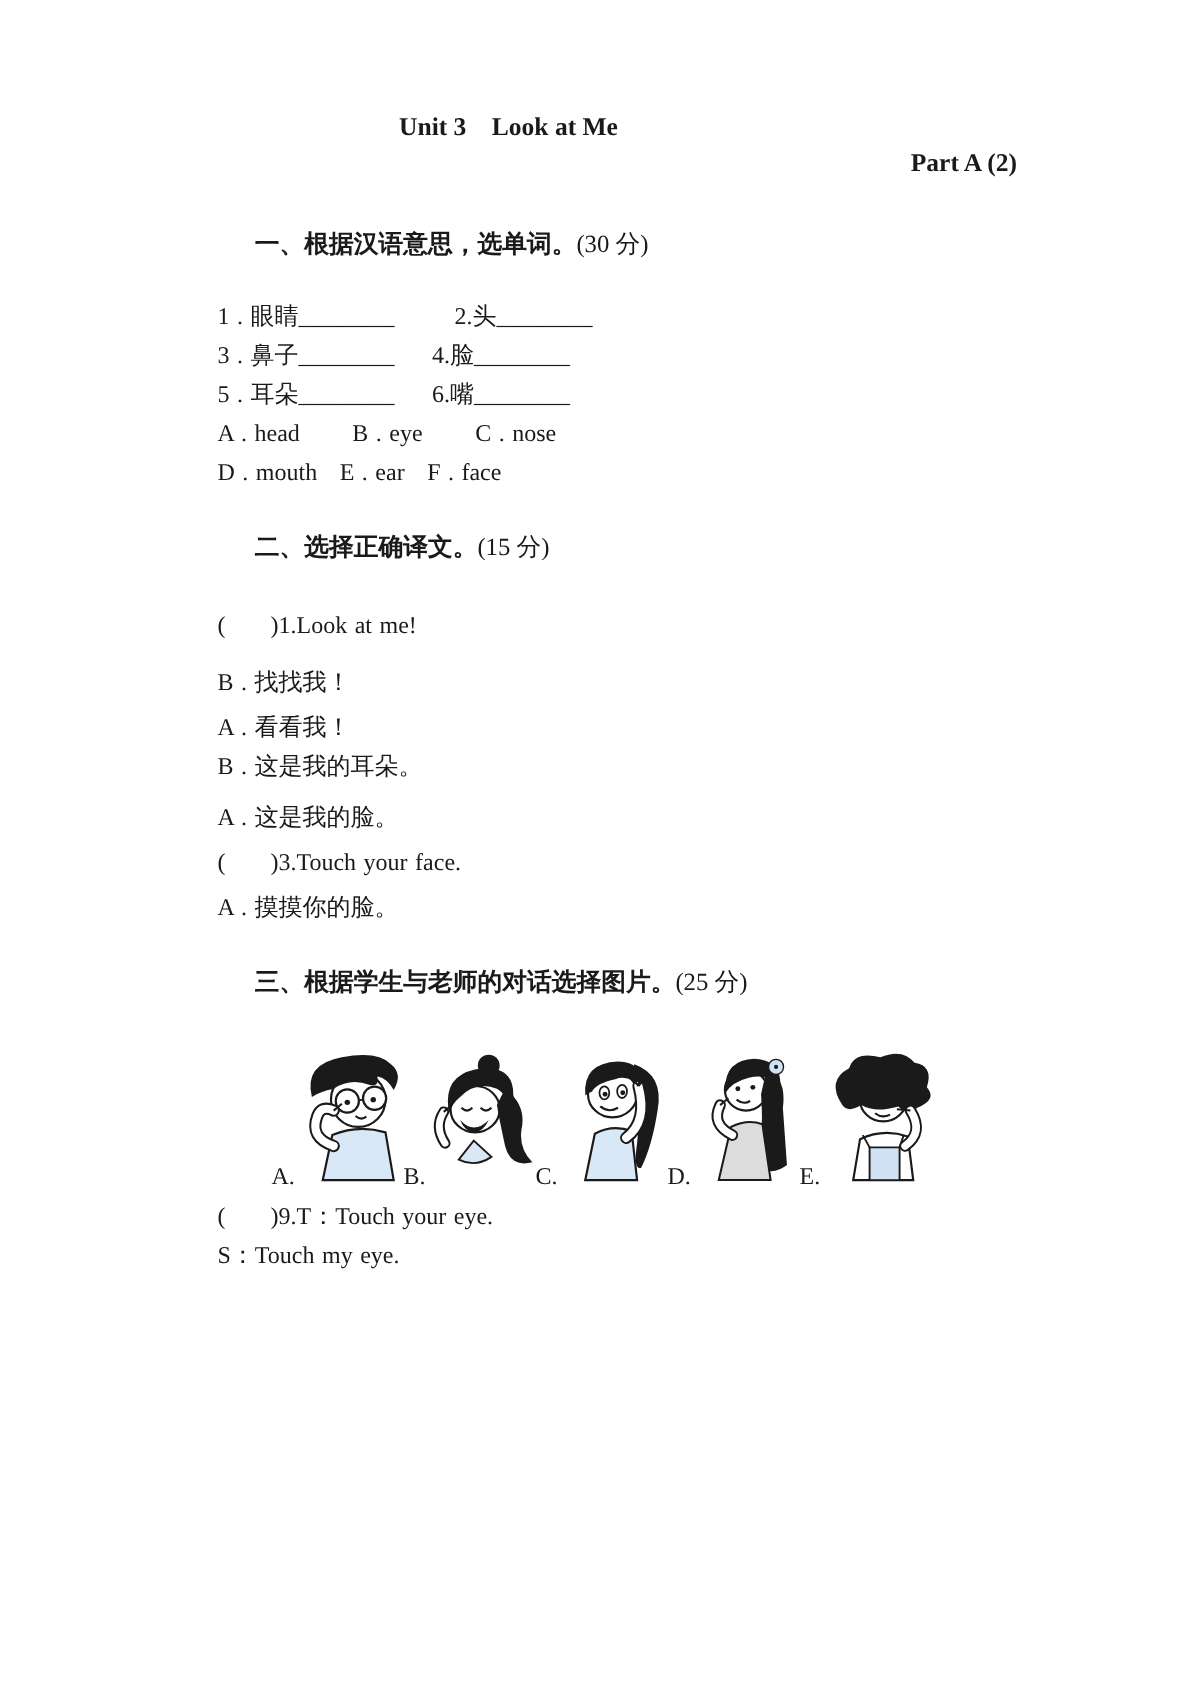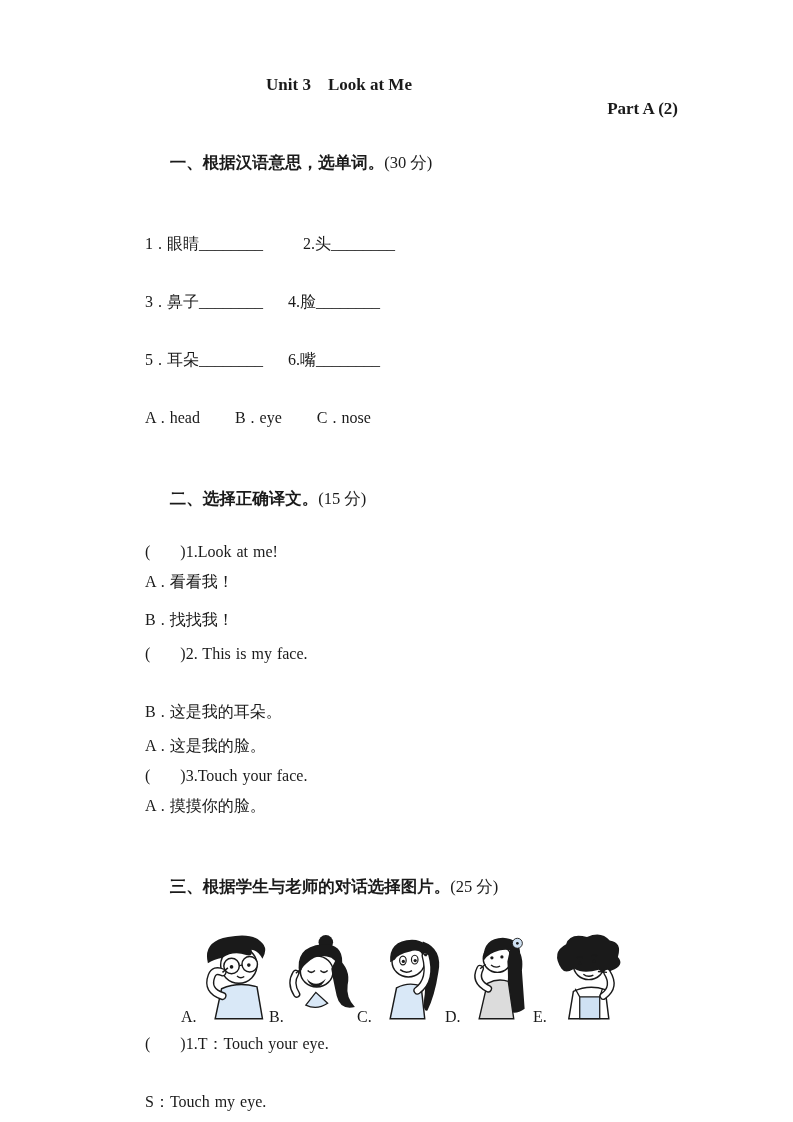--- a/index.html
+++ b/index.html
@@ -14,7 +14,7 @@
   .sec-score{font-weight:400;}
   .line{white-space:pre-wrap;word-spacing:1px;}
   .mt8{margin-top:8px}.mt10{margin-top:10px}.mt14{margin-top:14px}
-  .mt18{margin-top:18px}.mt22{margin-top:38px}
+  .mt18{margin-top:18px}.mt22{margin-top:6px}
   .figures{display:flex;margin-top:6px;margin-left:36px;}
   .figure{display:flex;align-items:flex-end;width:88px;}
   .fig-label{font-size:16px;line-height:19px;flex:0 0 auto;}

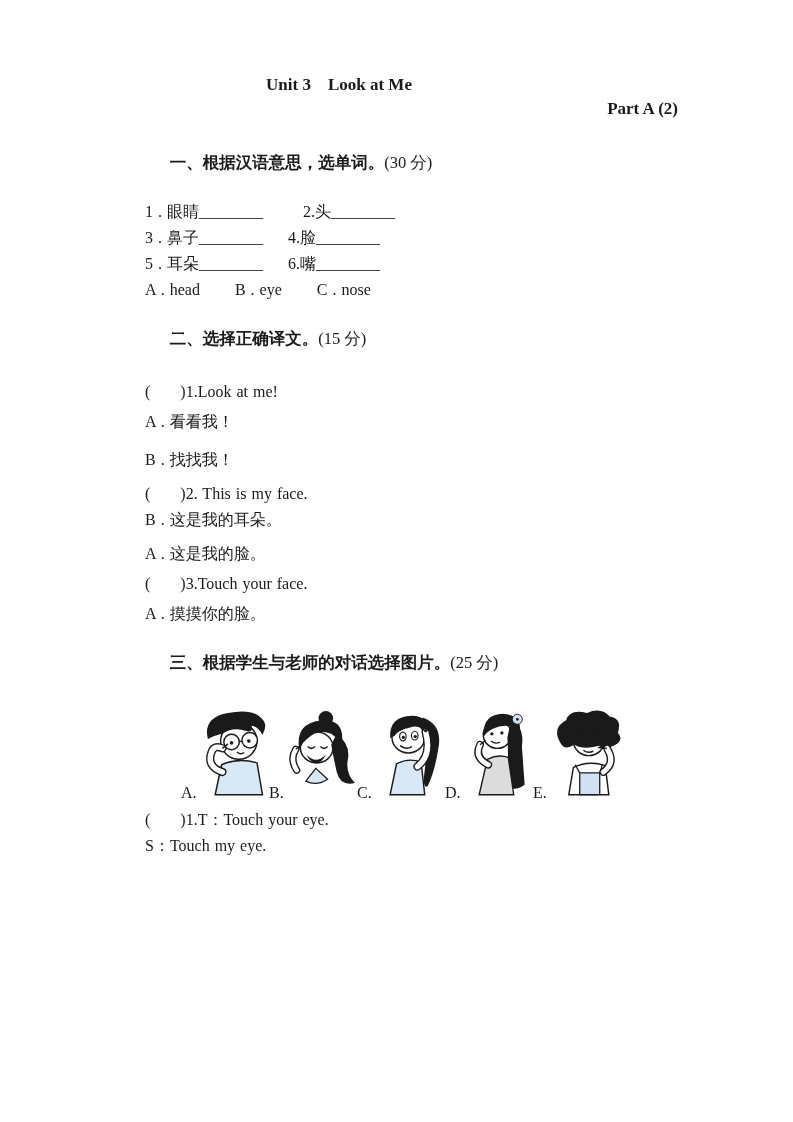--- a/index.html
+++ b/index.html
@@ -37,6 +37,7 @@
     <div class="line mt22">3 . 鼻子________     4.脸________</div>
     <div class="line mt22">5 . 耳朵________     6.嘴________</div>
     <div class="line mt22">A . head       B . eye       C . nose</div>
+    <div class="line mt22">D . mouth   E . ear   F . face</div>
 
     <div class="sec-heading mt22">
       <span class="sec-text">二、选择正确译文。</span><span class="sec-score">(15 分)</span>

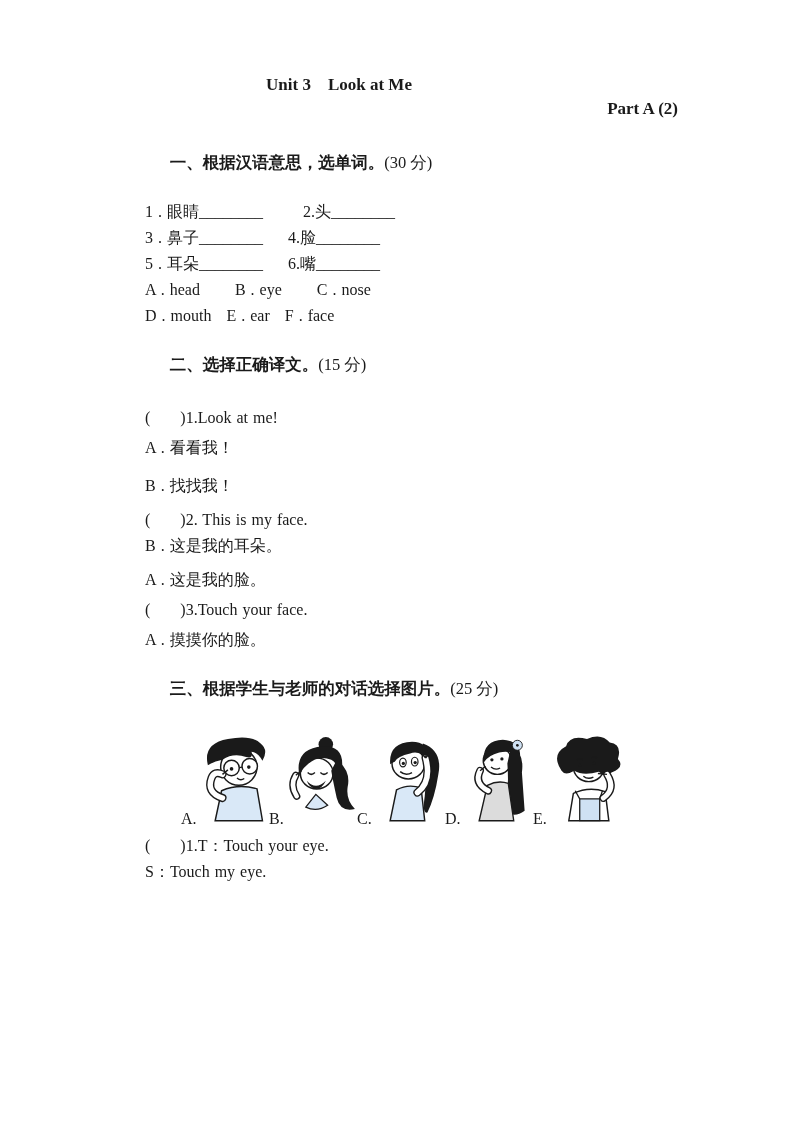--- a/index.html
+++ b/index.html
@@ -43,8 +43,8 @@
       <span class="sec-text">二、选择正确译文。</span><span class="sec-score">(15 分)</span>
     </div>
     <div class="line mt10">(      )1.Look at me!</div>
+    <div class="line mt18">B . 找找我！</div>
     <div class="line mt10">A . 看看我！</div>
-    <div class="line mt18">B . 找找我！</div>
     <div class="line mt14">(      )2. This is my face.</div>
     <div class="line mt22">B . 这是我的耳朵。</div>
     <div class="line mt14">A . 这是我的脸。</div>

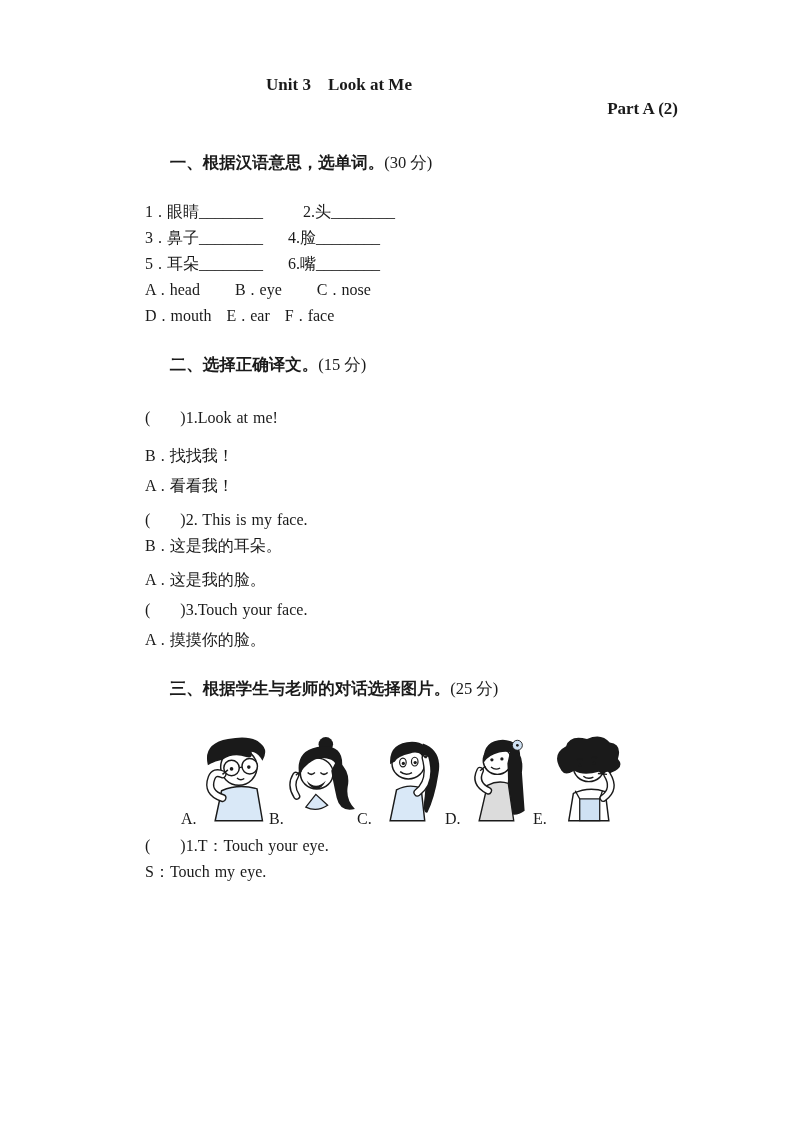--- a/index.html
+++ b/index.html
@@ -45,7 +45,6 @@
     <div class="line mt10">(      )1.Look at me!</div>
     <div class="line mt18">B . 找找我！</div>
     <div class="line mt10">A . 看看我！</div>
-    <div class="line mt14">(      )2. This is my face.</div>
     <div class="line mt22">B . 这是我的耳朵。</div>
     <div class="line mt14">A . 这是我的脸。</div>
     <div class="line mt10">(      )3.Touch your face.</div>

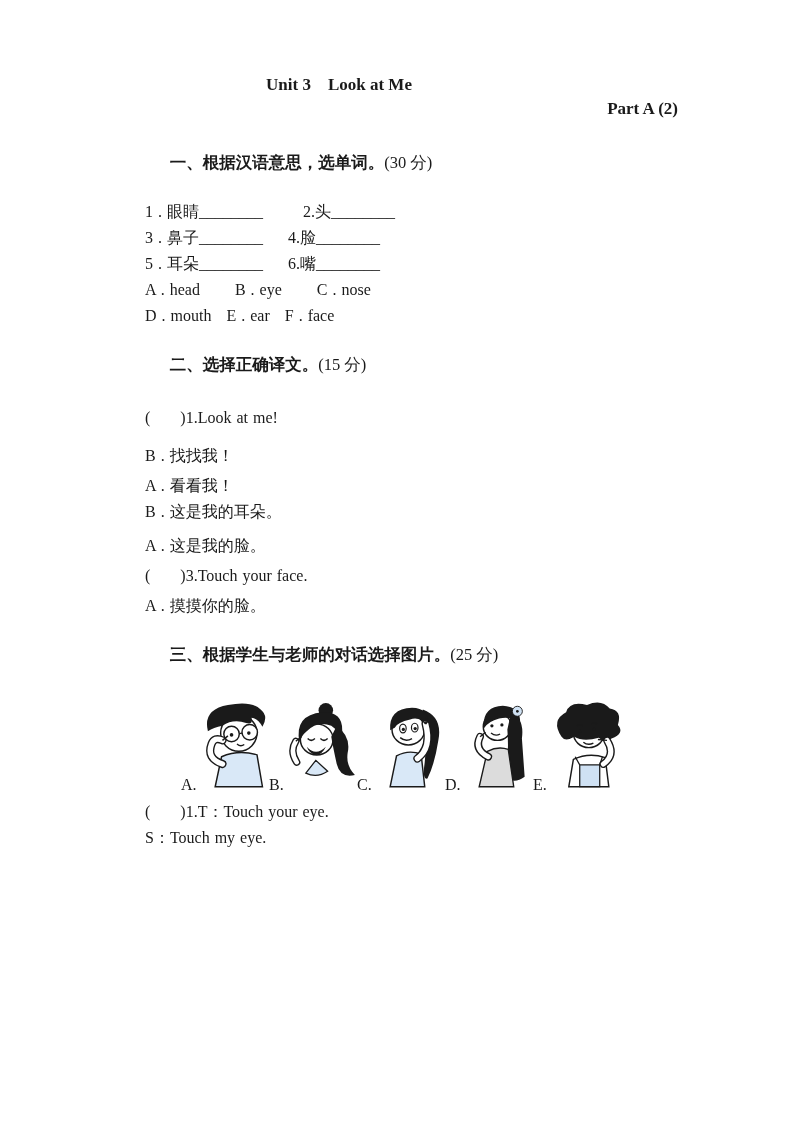--- a/index.html
+++ b/index.html
@@ -148,7 +148,7 @@
 
     </div>
 
-    <div class="line mt8">(      )1.T：Touch your eye.</div>
+    <div class="line mt8">(      )9.T：Touch your eye.</div>
     <div class="line mt22">S：Touch my eye.</div>
 
   </div>

